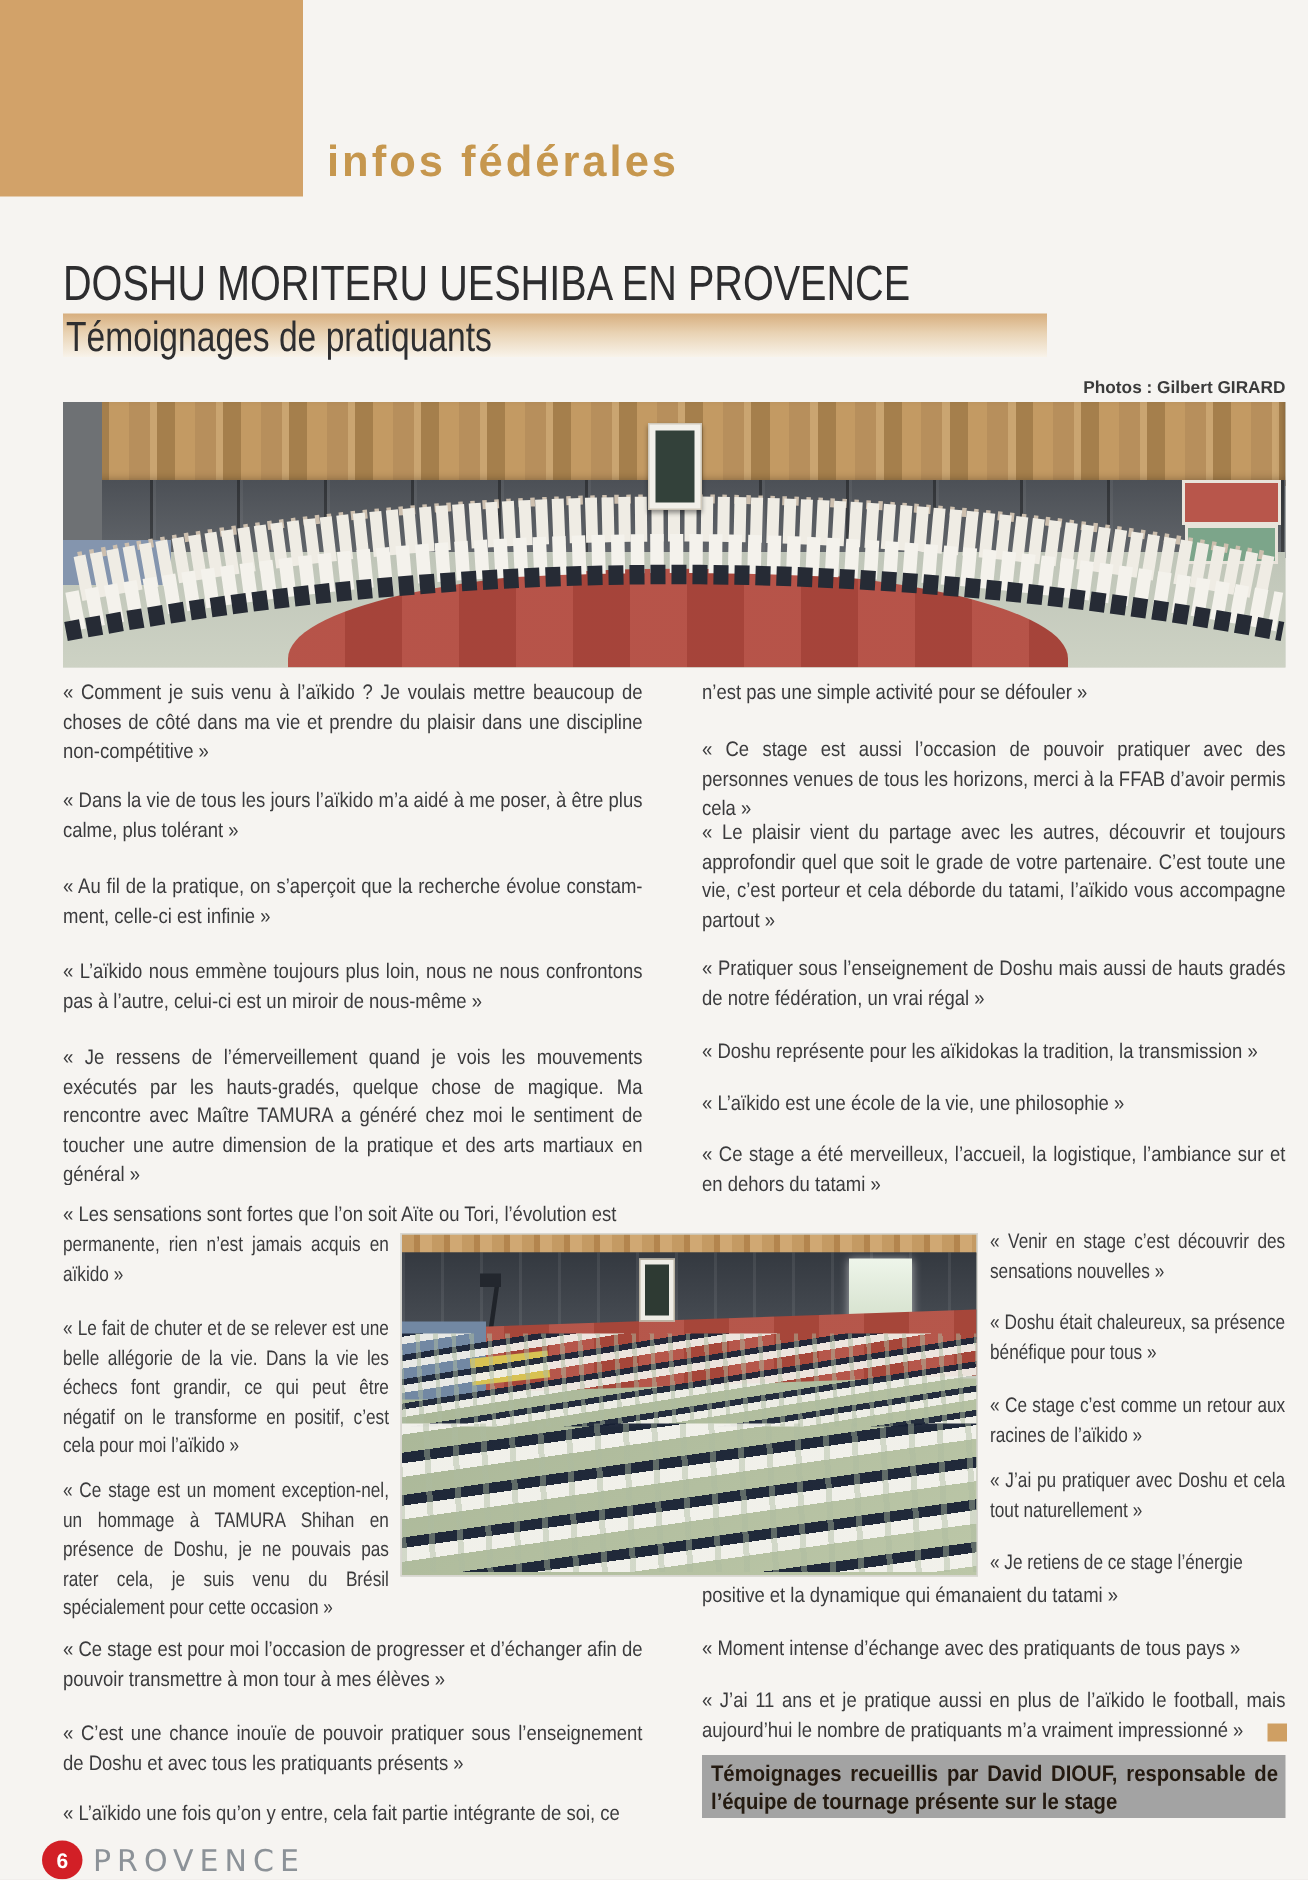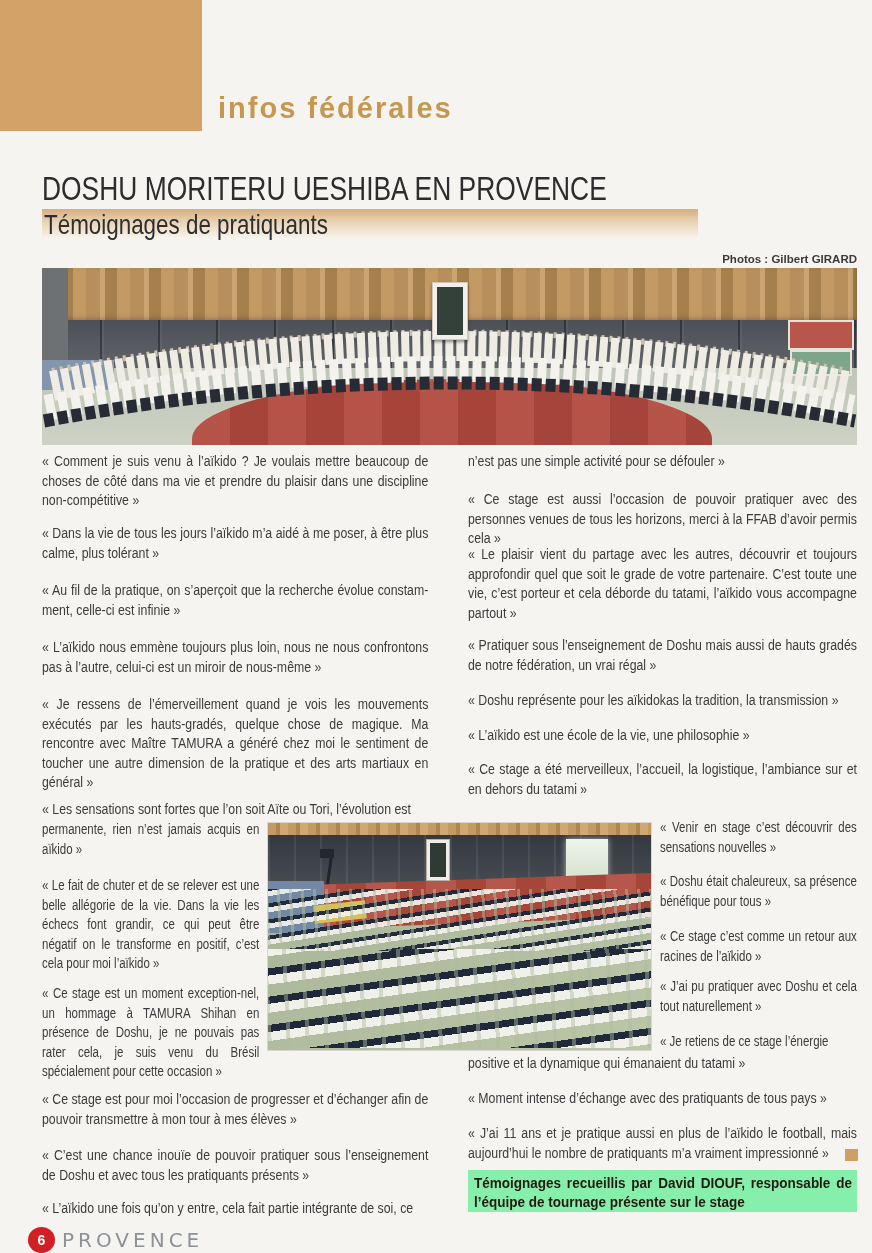--- a/index.html
+++ b/index.html
@@ -82,7 +82,7 @@
 
   .end-square{position:absolute;left:845px;top:1149px;width:13px;height:12px;background:#cf9f63;}
 
-  .credit-box{position:absolute;left:468px;top:1170px;width:389px;height:42px;background:#86efac;}
+  .credit-box{position:absolute;left:468px;top:1170px;width:389px;height:42px;background:#a3a3a3;}
   .credit-box p{position:absolute;left:6px;top:3px;margin:0;width:420px;font-size:15px;font-weight:bold;
      line-height:19px;color:#241a10;text-align:justify;transform:scaleX(.9);transform-origin:0 0;}
 

